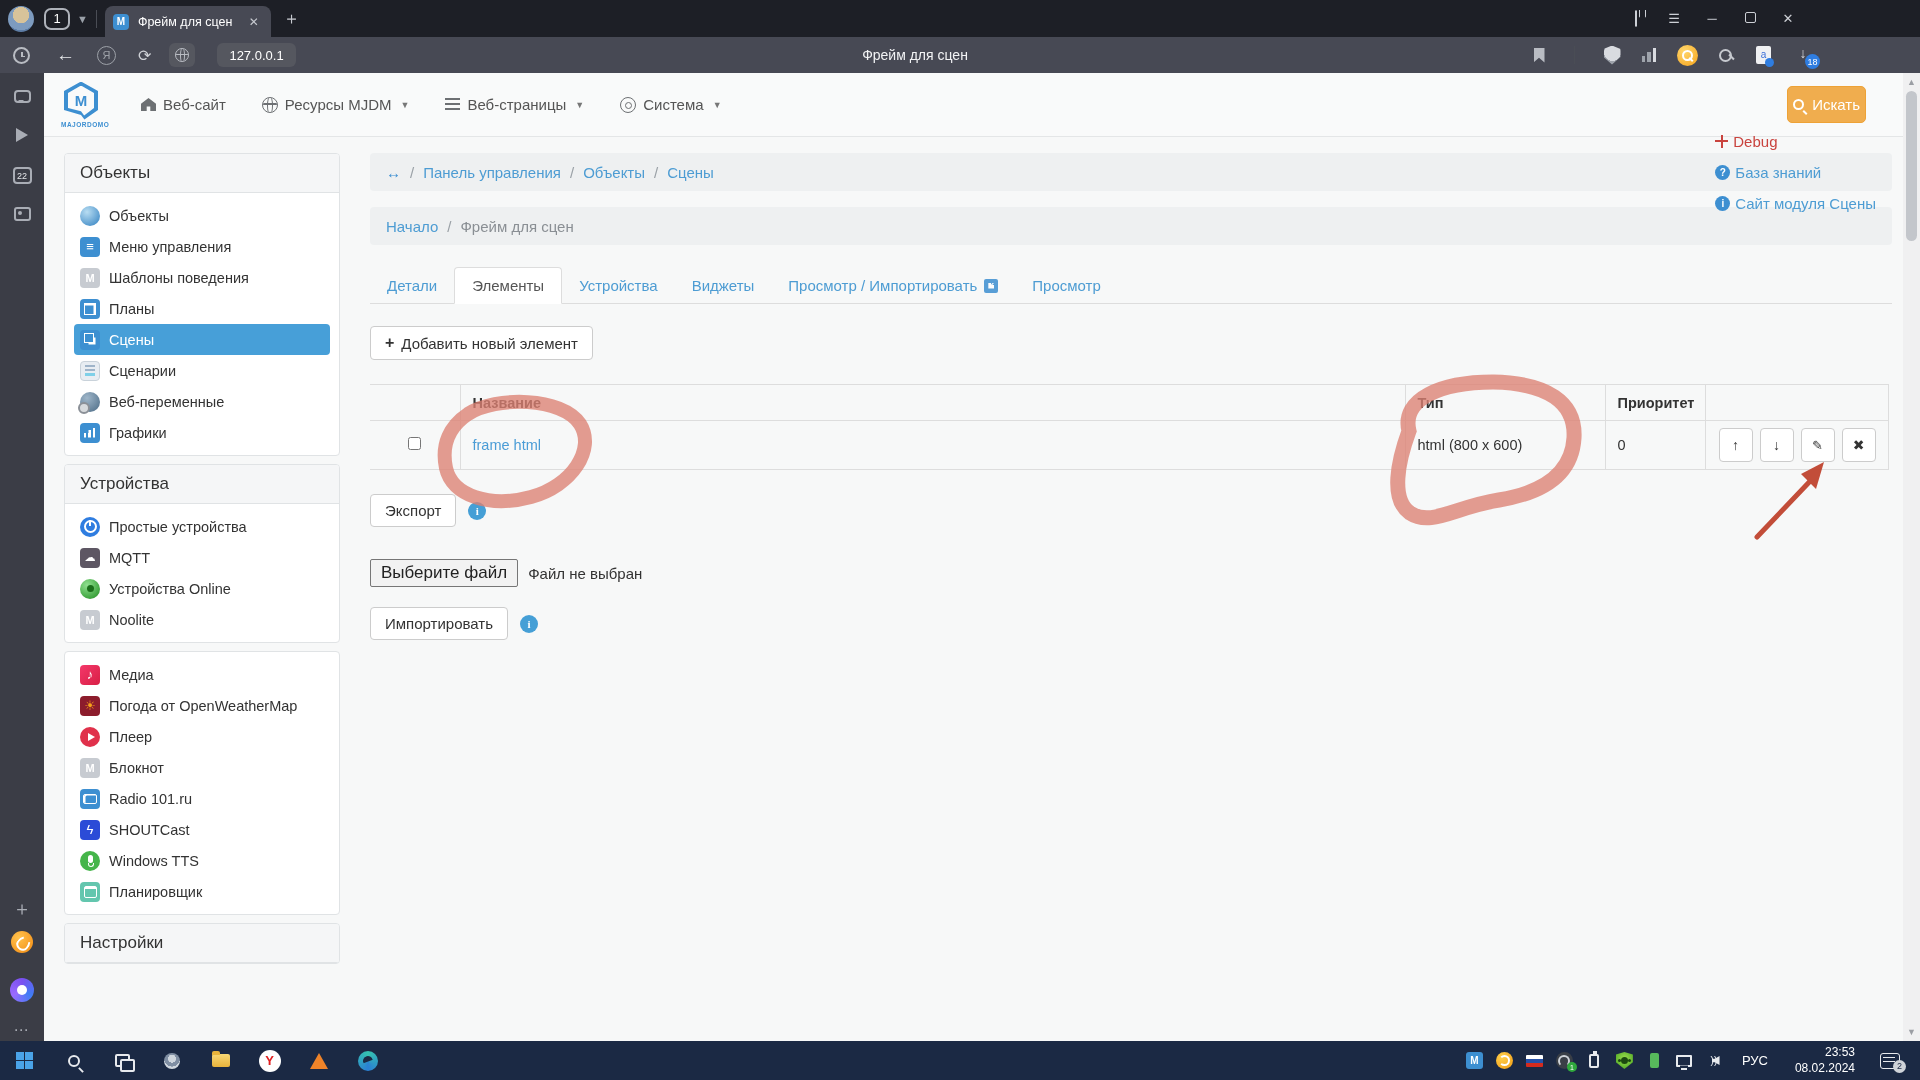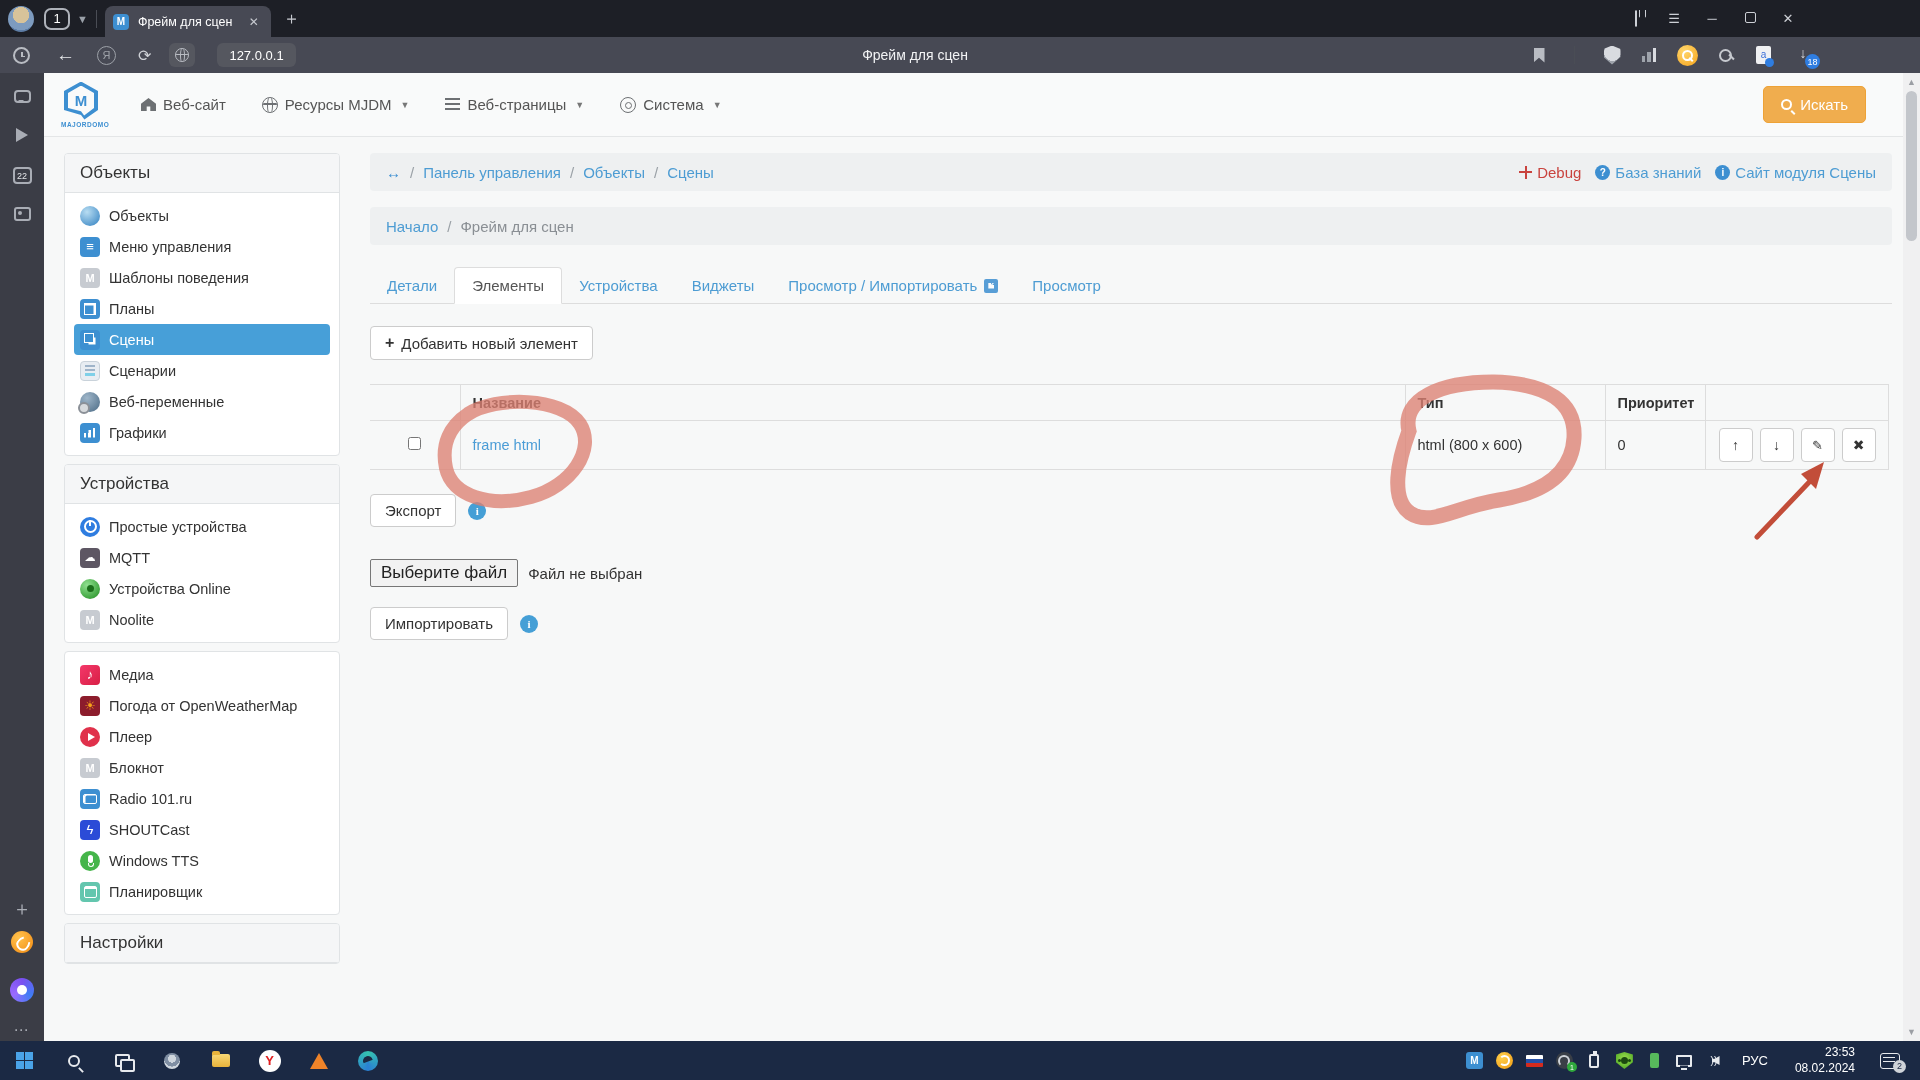--- a/index.html
+++ b/index.html
@@ -116,7 +116,7 @@
   .ni-gear { width:16px; height:16px; border:1.7px solid #6d7073; border-radius:50%; position:relative; }
   .ni-gear::after { content:""; position:absolute; left:4px; top:4px; width:5px; height:5px; border:1.5px solid #6d7073; border-radius:50%; }
   .search-btn { position:absolute; right:37px; top:13px; height:37px; background:#f0ad4e; border:1px solid #eea236;
-    border-radius:5px; color:#fff; font-size:15px; display:flex; align-items:center; padding:0 17px; gap:8px; }
+    border-radius:5px; color:#fff; font-size:15px; display:flex; align-items:center; padding:0 5px; gap:8px; }
   .ic-mag { width:11px; height:11px; border:2px solid #fff; border-radius:50%; position:relative; }
   .ic-mag::after { content:""; position:absolute; left:9px; top:9px; width:2px; height:5px; background:#fff; transform:rotate(-45deg); }
 

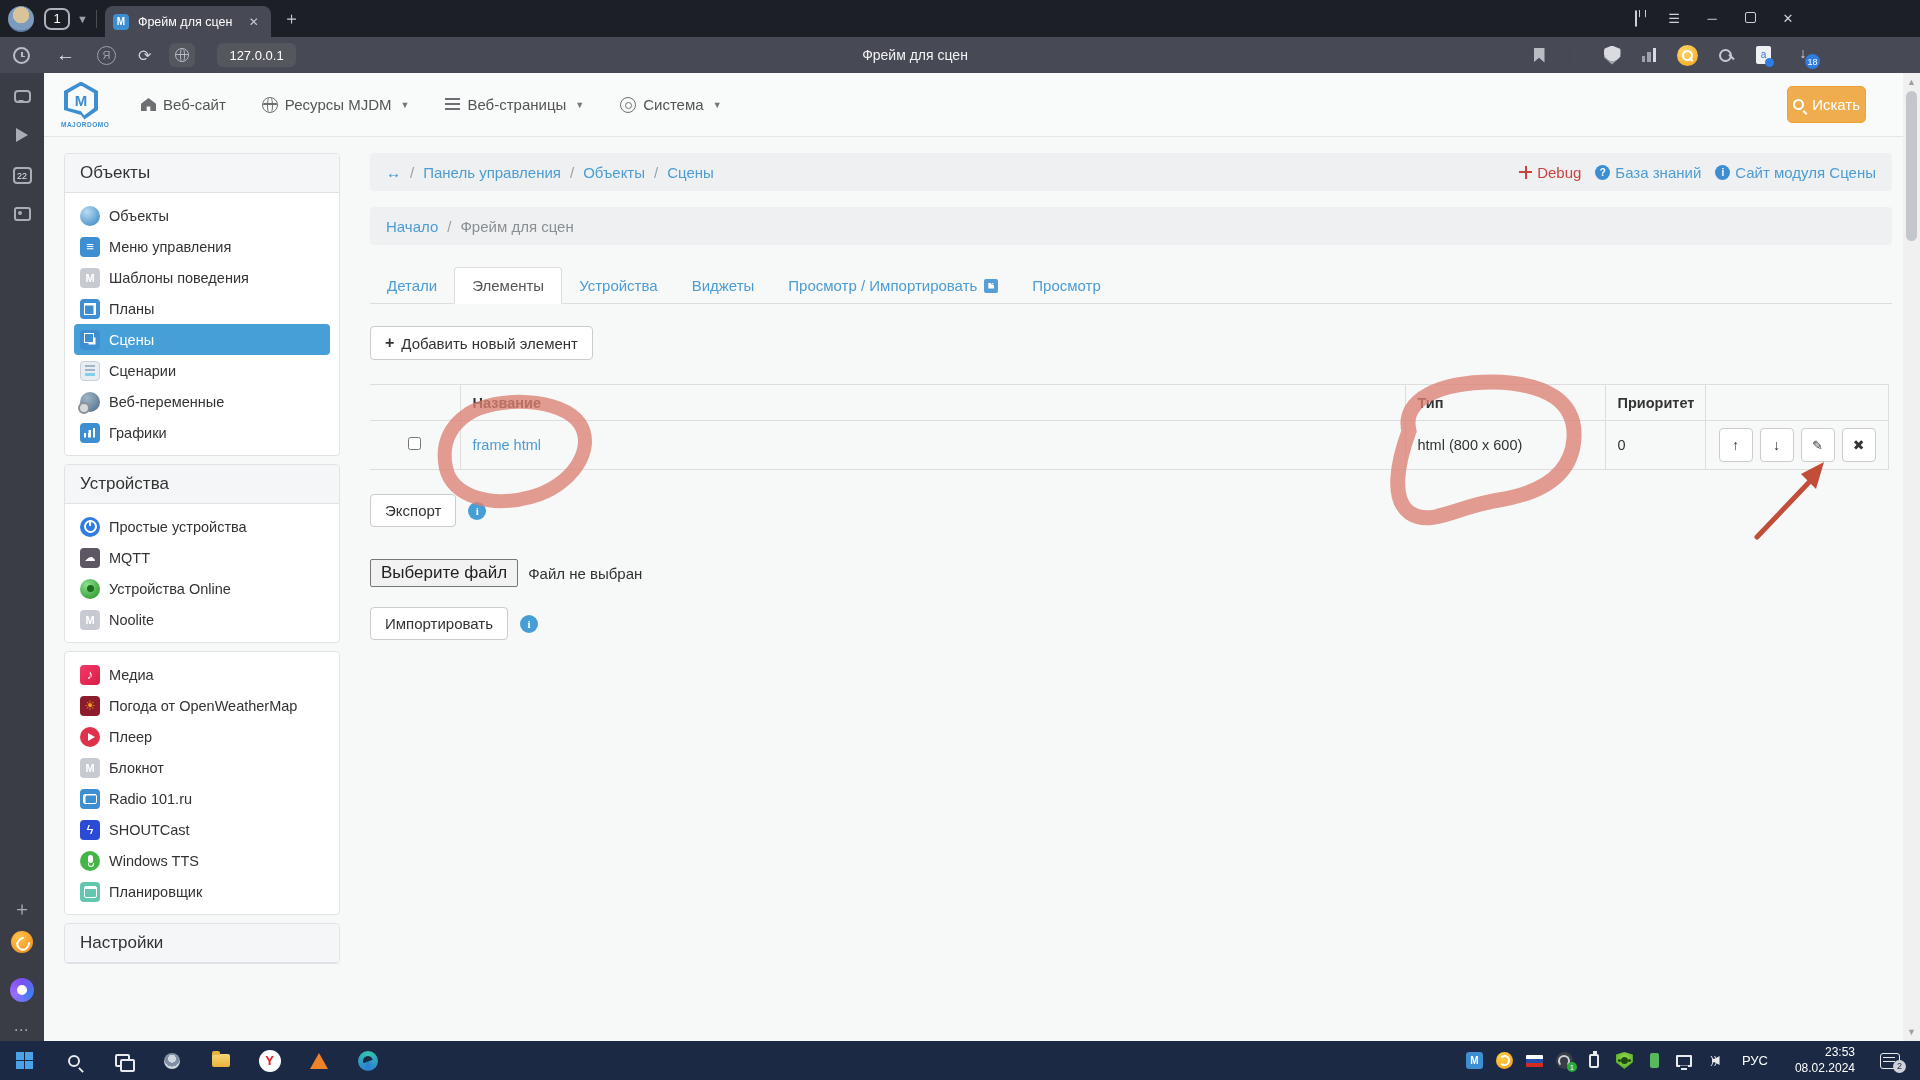--- a/index.html
+++ b/index.html
@@ -172,7 +172,7 @@
   .bc-link { color:#4d9cd3; text-decoration:none; }
   .bc-cur { color:#8a8f94; }
   .ic-expand { color:#3d8fd1; font-size:15px; font-weight:bold; }
-  .quick { margin-left:auto; display:flex; align-items:flex-start; gap:14px; font-size:15px; }
+  .quick { margin-left:auto; display:flex; align-items:flex-start; gap:14px; font-size:15px;flex-direction:column; }
   .q-debug { color:#c9433e; display:flex; align-items:center; gap:5px; }
   .ic-move { width:13px; height:13px; position:relative; }
   .ic-move::before { content:""; position:absolute; left:5.5px; top:0; width:2px; height:13px; background:#c9433e; }

